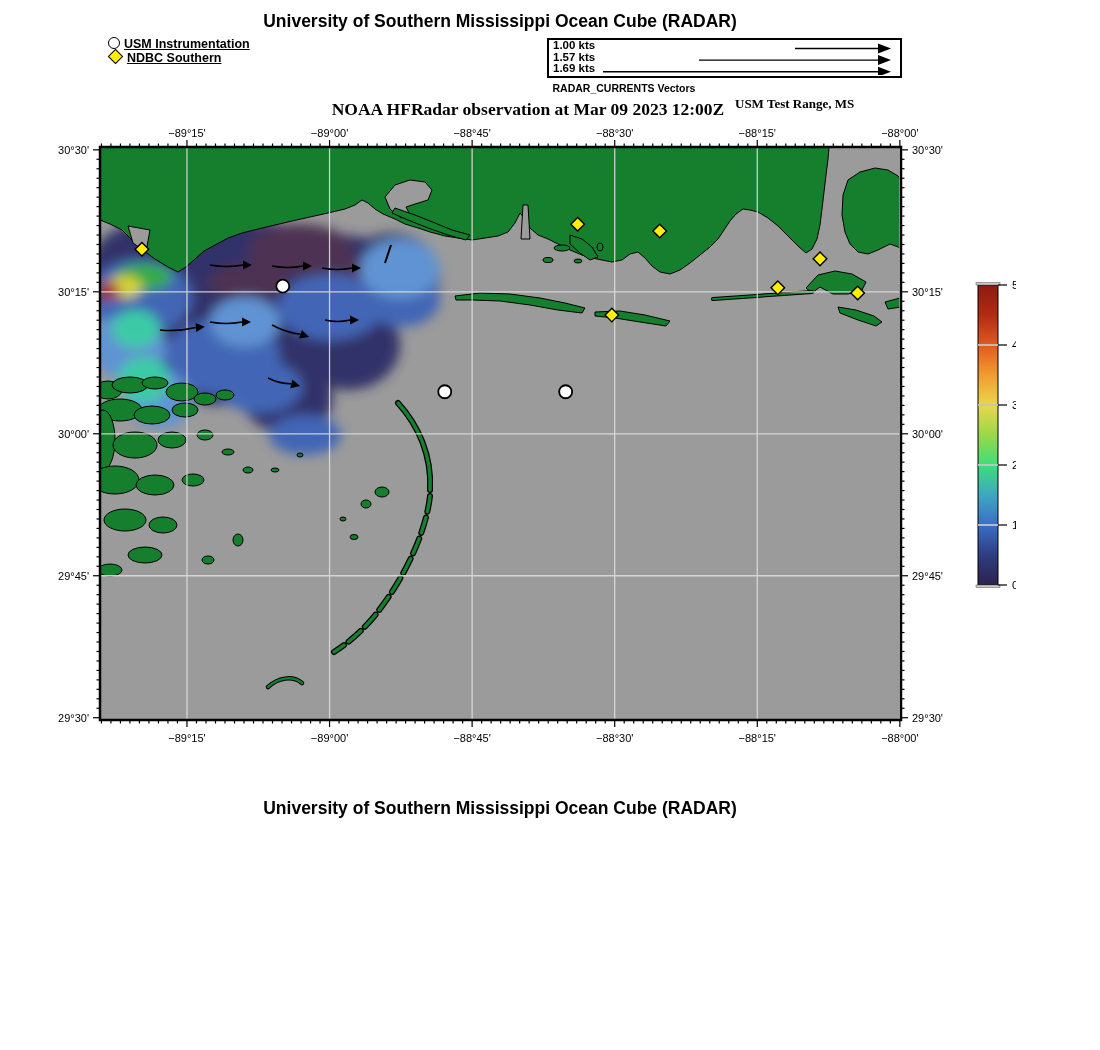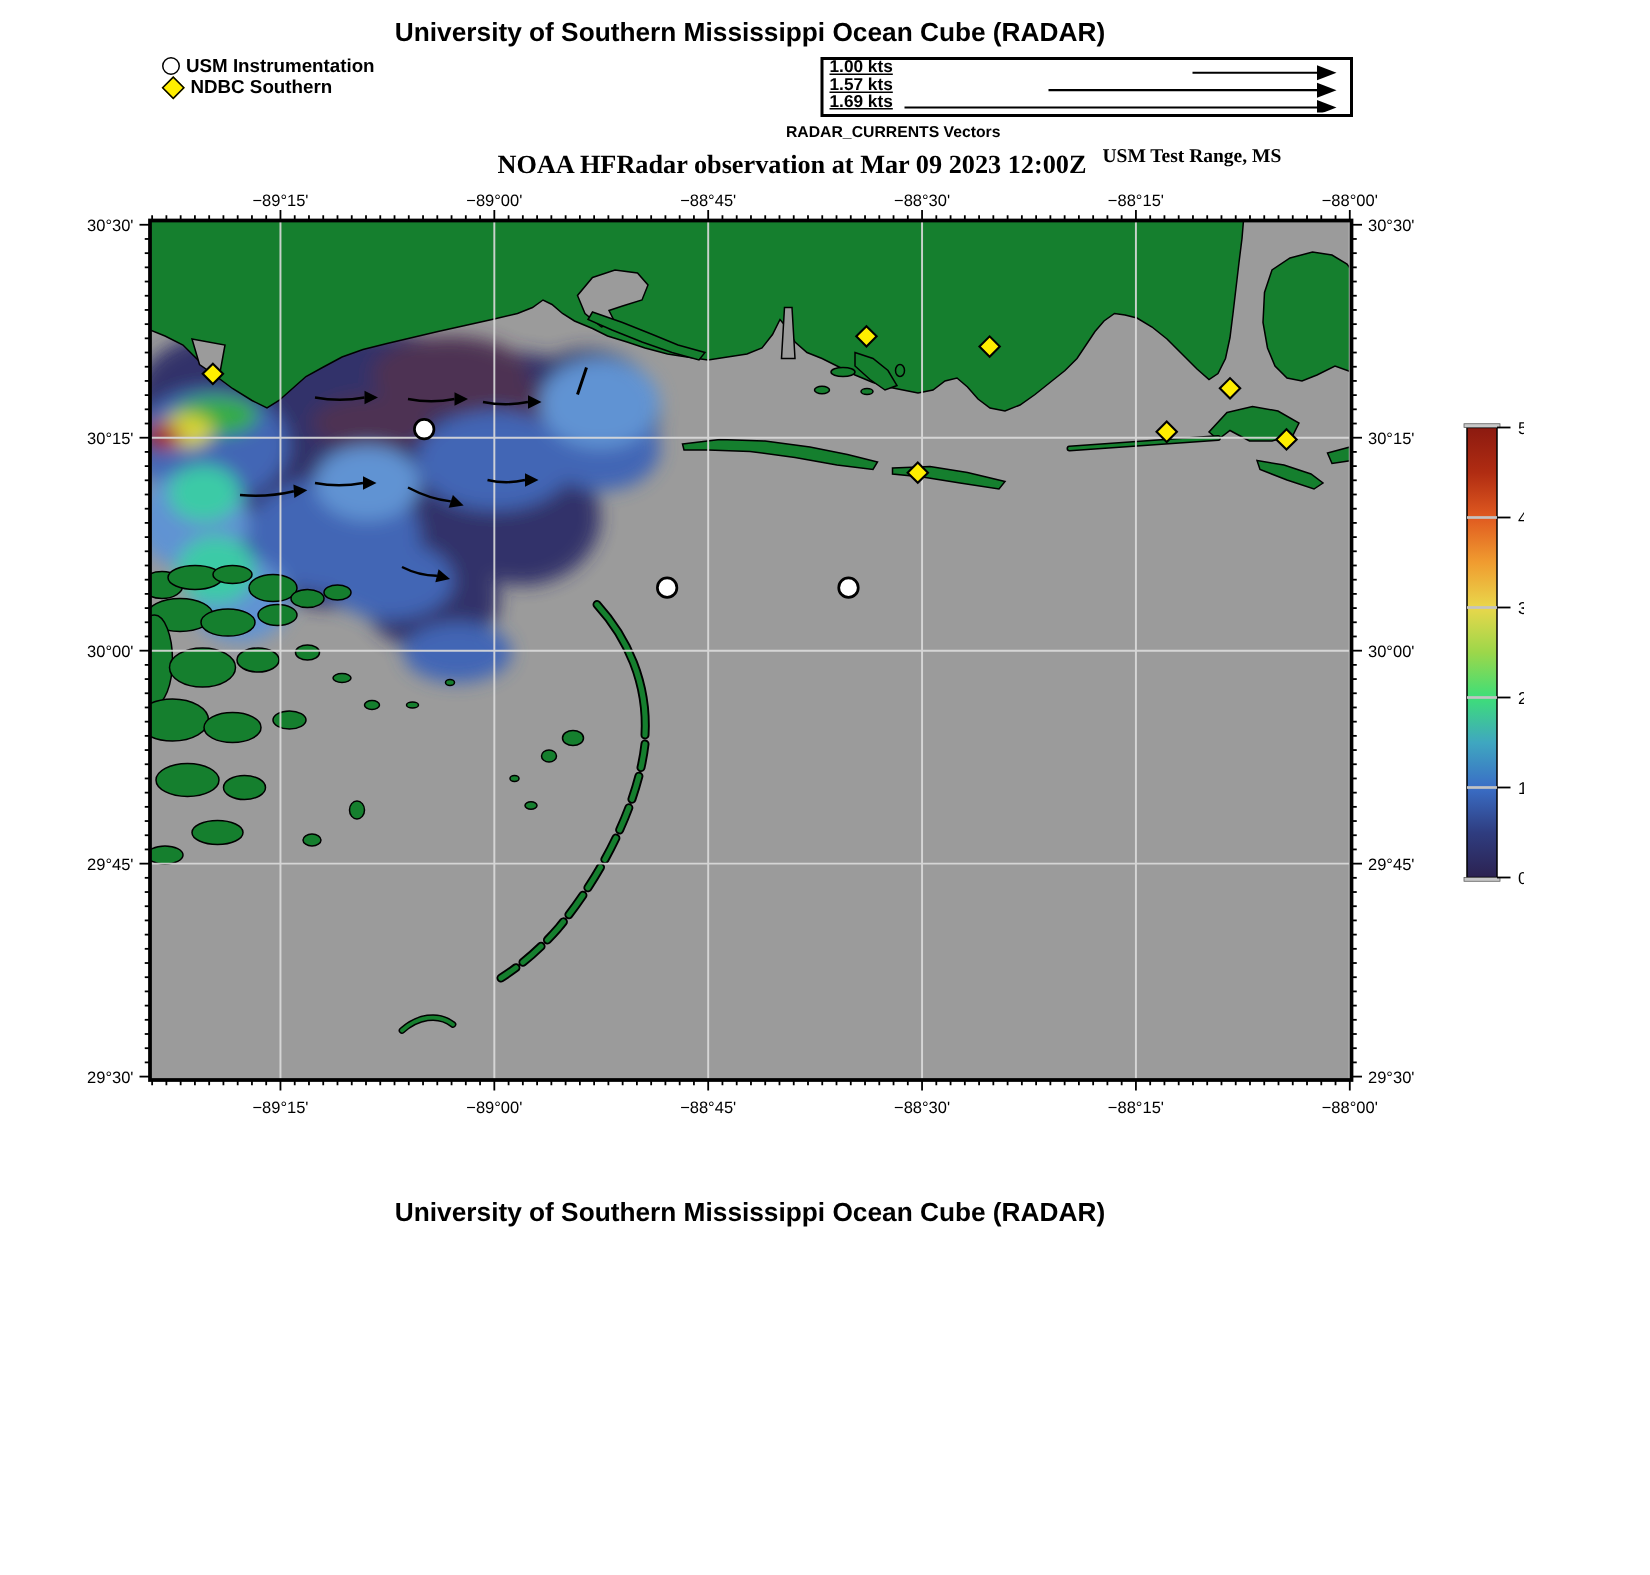--- a/index.html
+++ b/index.html
@@ -13,7 +13,7 @@
   .region{left:735px;top:96px;width:200px;
           font-family:"Liberation Serif",serif;font-size:13px;font-weight:bold;}
   .legend{left:108px;top:37px;}
-  .legend-row{display:flex;align-items:center;height:14px;font-size:12.5px;font-weight:bold;}
+  .legend-row{display:flex;height:14px;font-size:12.5px;font-weight:bold;text-decoration:underline;}
   .sym{display:inline-block;margin-right:4px;}
   .sym-circle{width:10px;height:10px;border:1.8px solid #000;border-radius:50%;background:#fff;}
   .sym-diamond{width:9px;height:9px;border:1.6px solid #000;background:#ffee00;transform:rotate(45deg);margin:0 6px 0 2px;}

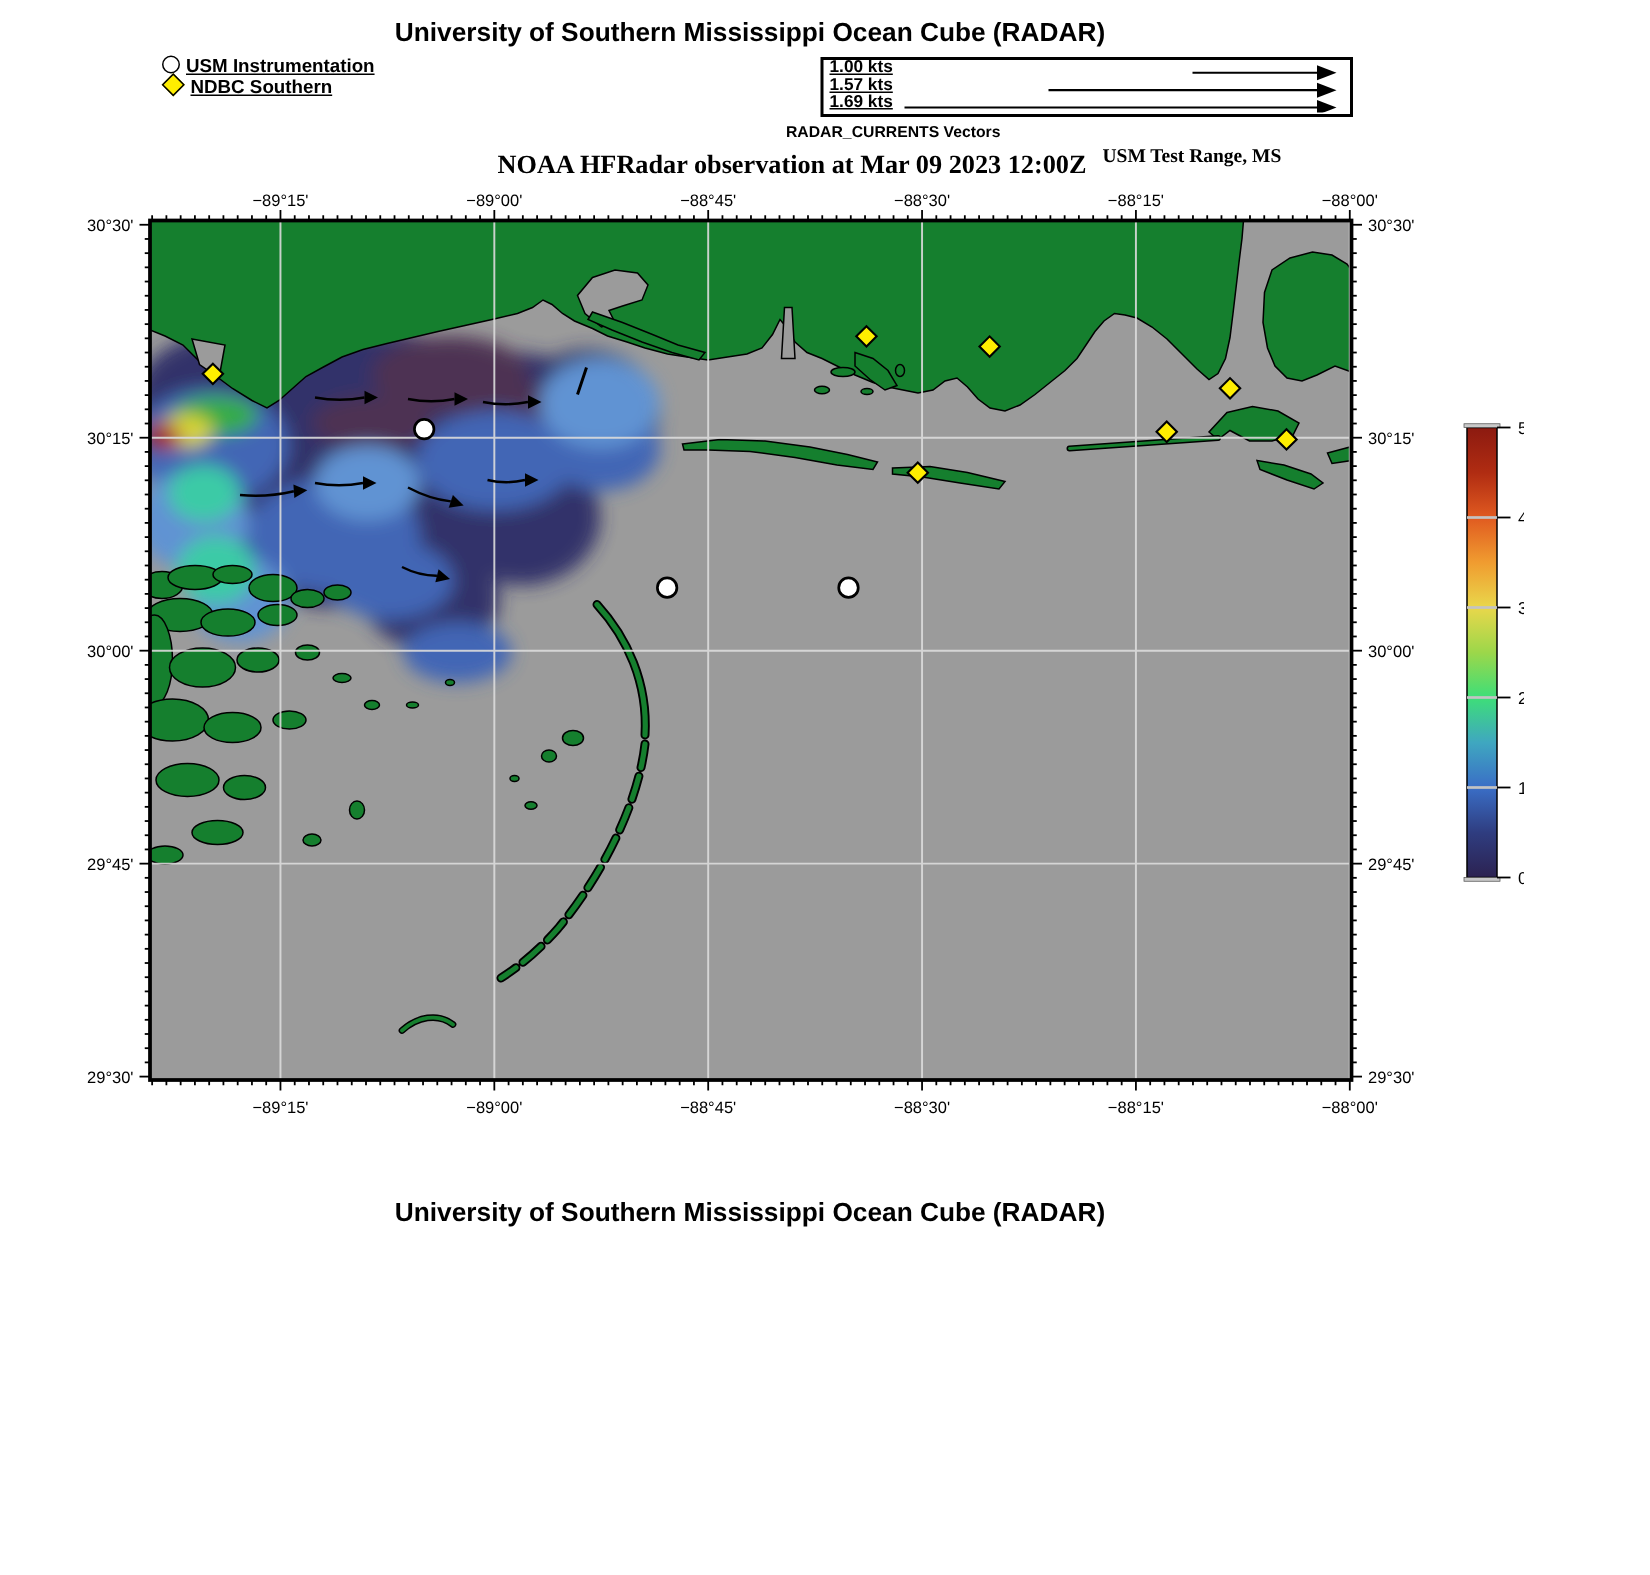--- a/index.html
+++ b/index.html
@@ -19,7 +19,7 @@
   .sym-diamond{width:9px;height:9px;border:1.6px solid #000;background:#ffee00;transform:rotate(45deg);margin:0 6px 0 2px;}
   .vecbox{left:547px;top:38px;width:355px;height:40px;border:2.5px solid #000;background:#fff;box-sizing:border-box;}
   .vecbox-labels{position:absolute;left:4px;top:0px;}
-  .vecbox-labels div{font-size:11.5px;font-weight:bold;line-height:11.6px;text-decoration:underline;}
+  .vecbox-labels div{font-size:11.5px;font-weight:bold;line-height:11.6px;}
   .vec-caption{left:524px;top:82px;width:200px;font-size:10.5px;font-weight:bold;}
   svg text{font-family:"Liberation Sans",sans-serif;}
 </style>

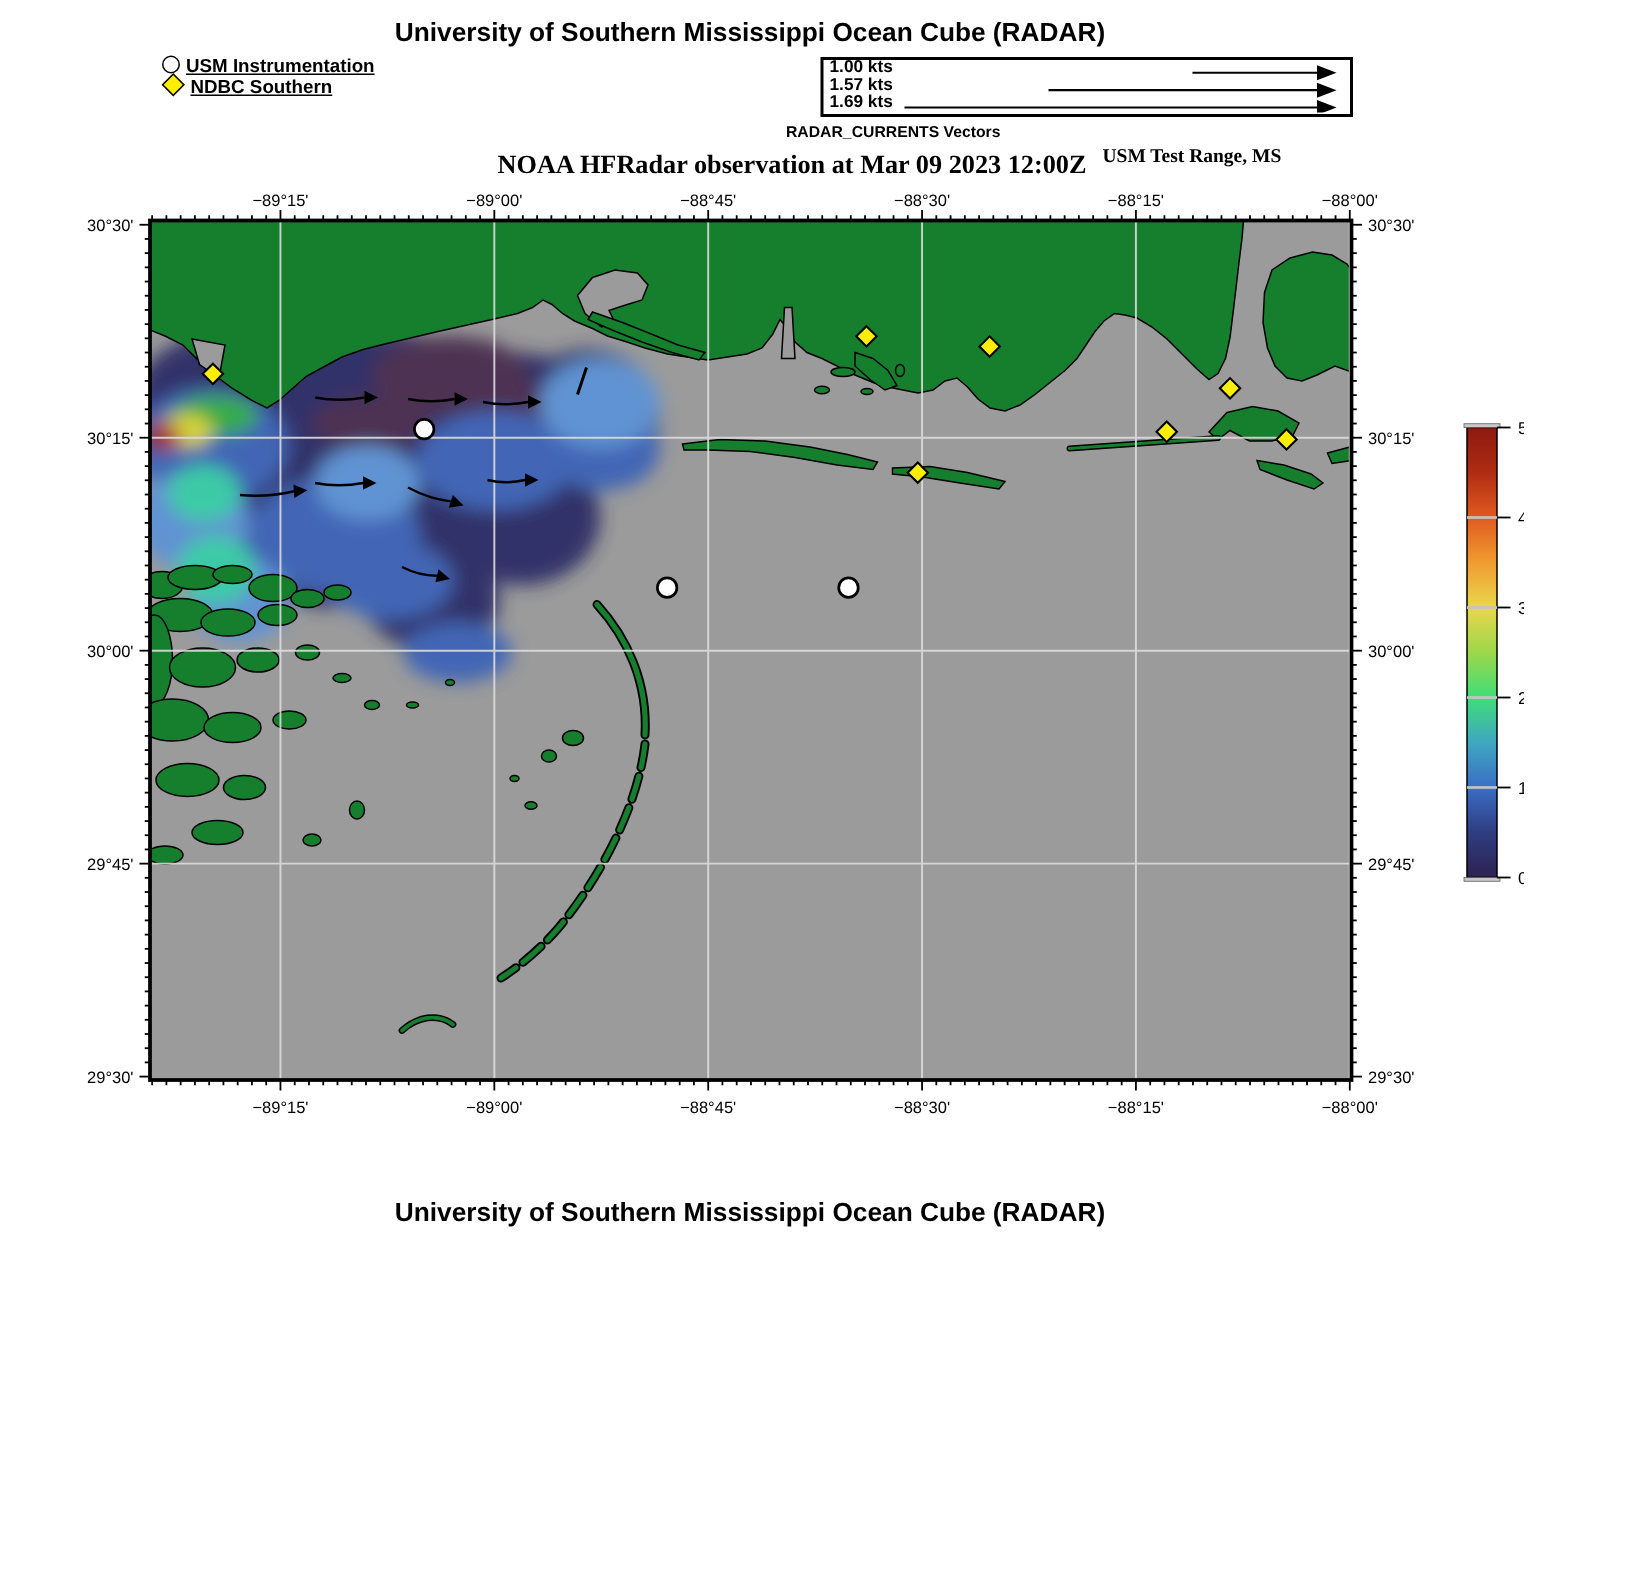--- a/index.html
+++ b/index.html
@@ -20,7 +20,7 @@
   .vecbox{left:547px;top:38px;width:355px;height:40px;border:2.5px solid #000;background:#fff;box-sizing:border-box;}
   .vecbox-labels{position:absolute;left:4px;top:0px;}
   .vecbox-labels div{font-size:11.5px;font-weight:bold;line-height:11.6px;}
-  .vec-caption{left:524px;top:82px;width:200px;font-size:10.5px;font-weight:bold;}
+  .vec-caption{left:524px;top:82px;width:200px;text-align:center;font-size:10.5px;font-weight:bold;}
   svg text{font-family:"Liberation Sans",sans-serif;}
 </style>
 </head>

